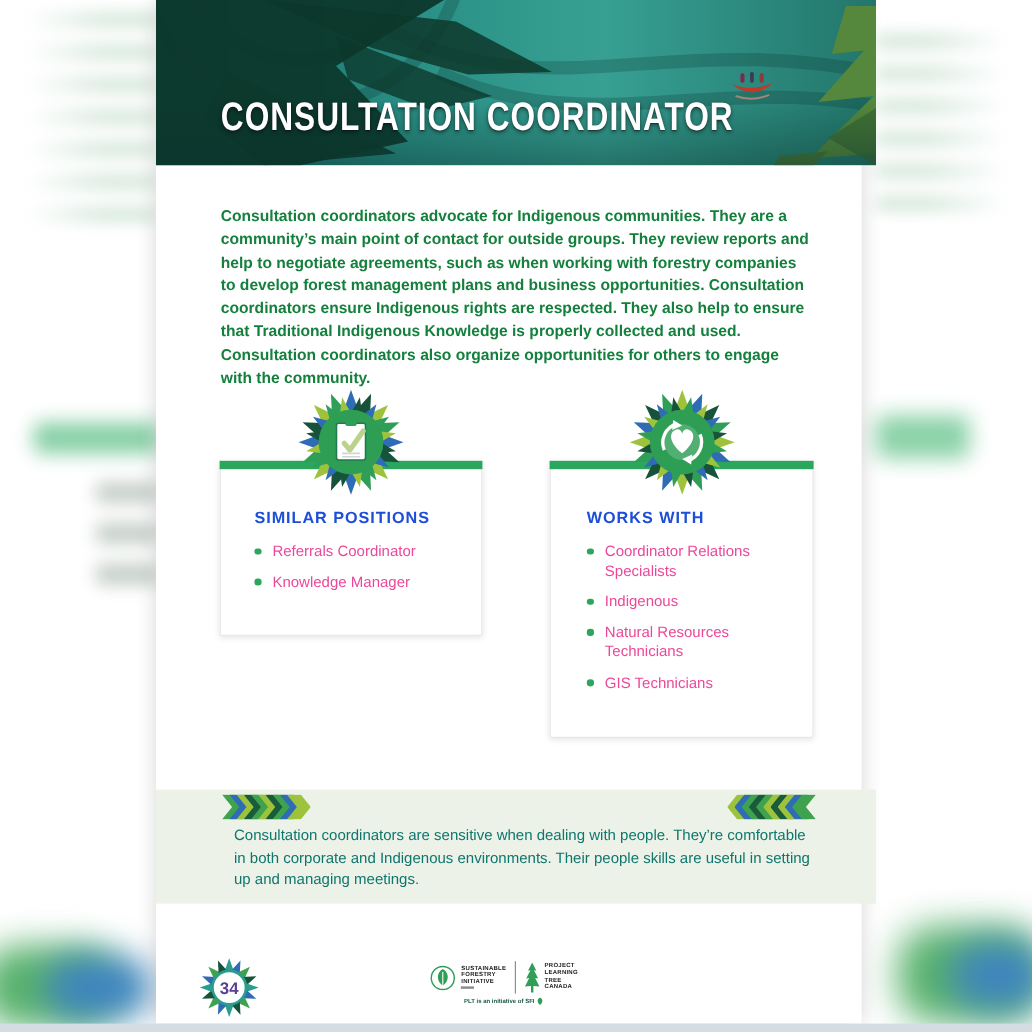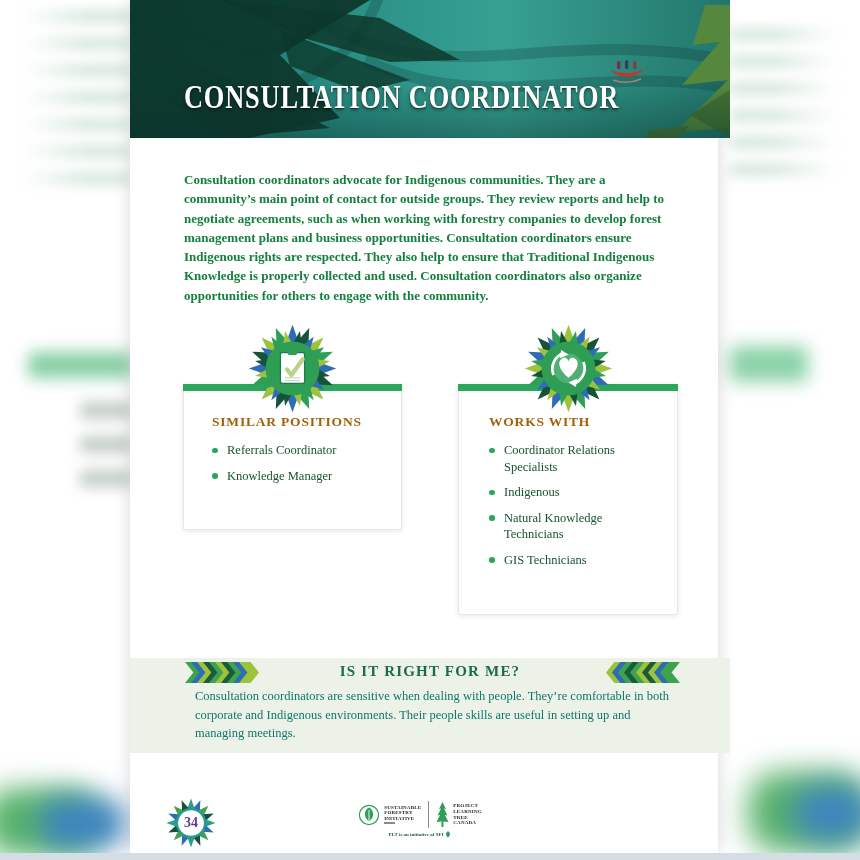--- a/index.html
+++ b/index.html
@@ -22,7 +22,7 @@
   .bottom-strip{left:0;top:853px;width:860px;height:7px;background:#d4dde3;}
 
   
-  .page{position:absolute;left:130px;top:0;width:588px;height:853px;background:#ffffff;box-shadow:0 0 16px rgba(0,0,0,.16);font-family:Liberation Serif, serif;}
+  .page{position:absolute;left:130px;top:0;width:588px;height:853px;background:#ffffff;box-shadow:0 0 16px rgba(0,0,0,.16);}
 
   .hdr{position:absolute;left:0;top:0;width:600px;height:138px;overflow:hidden;}
   .hdr svg{display:block;width:600px;height:138px;}

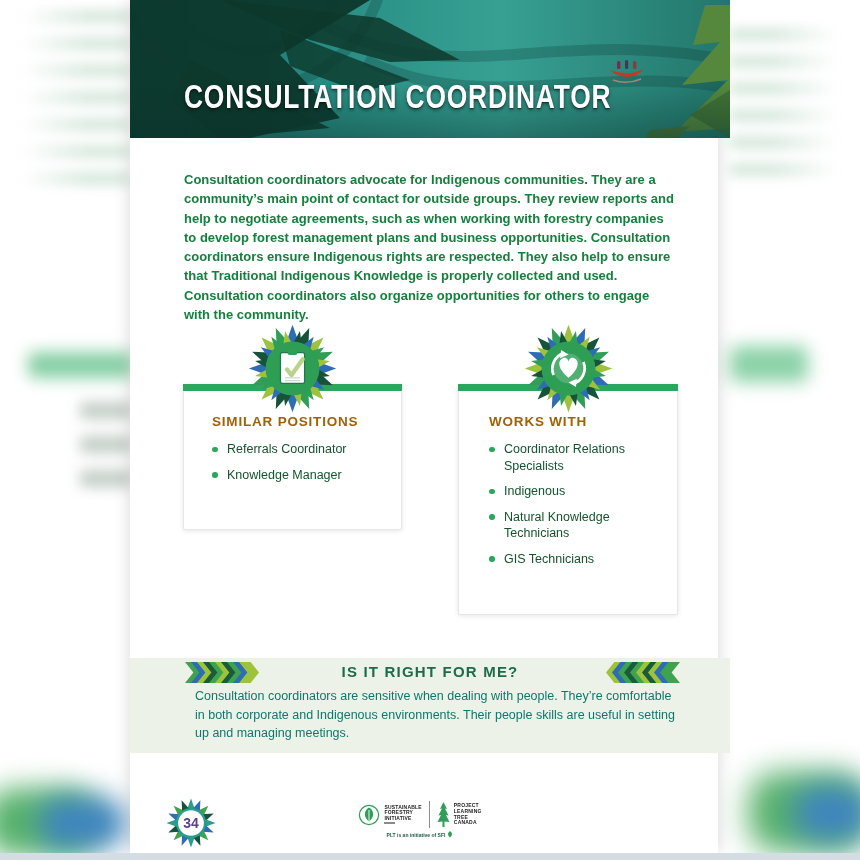--- a/index.html
+++ b/index.html
@@ -35,7 +35,7 @@
   .card::before{content:"";position:absolute;left:-1px;top:0;right:-1px;height:7px;background:#2aa75c;}
   .card-1{left:53px;width:219px;height:146px;}
   .card-2{left:328px;width:220px;height:231px;padding-left:30px;}
-  .card h3{margin:5px 0 12px 0;font-size:13.5px;letter-spacing:.8px;color:#a16207;}
+  .card h3{margin:15px 0 12px 0;font-size:13.5px;letter-spacing:.8px;color:#1d4ed8;}
   .card ul{list-style:none;margin:0;padding:0;}
   .card li{position:relative;padding-left:15px;margin-bottom:9px;font-size:12.5px;line-height:16.5px;color:#14532d;}
   .card li::before{content:"";position:absolute;left:0;top:5.5px;width:5.5px;height:5.5px;border-radius:50%;background:#2aa75c;}

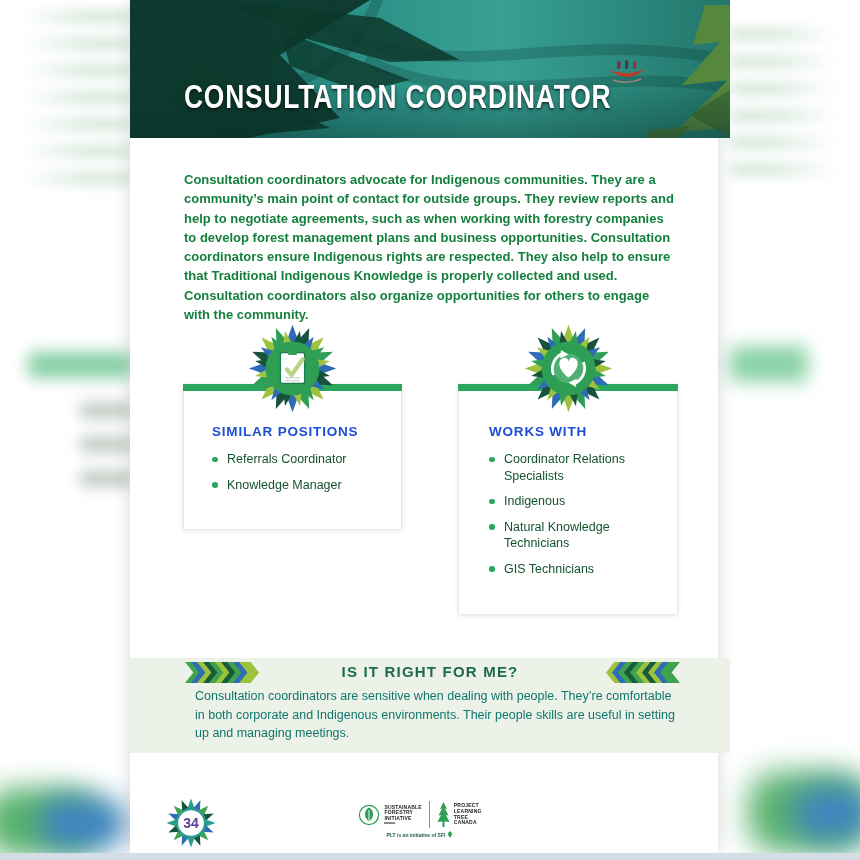--- a/index.html
+++ b/index.html
@@ -37,7 +37,7 @@
   .card-2{left:328px;width:220px;height:231px;padding-left:30px;}
   .card h3{margin:15px 0 12px 0;font-size:13.5px;letter-spacing:.8px;color:#1d4ed8;}
   .card ul{list-style:none;margin:0;padding:0;}
-  .card li{position:relative;padding-left:15px;margin-bottom:9px;font-size:12.5px;line-height:16.5px;color:#14532d;}
+  .card li{position:relative;padding-left:15px;margin-bottom:9px;font-size:12.5px;line-height:16.5px;color:#ec4899;}
   .card li::before{content:"";position:absolute;left:0;top:5.5px;width:5.5px;height:5.5px;border-radius:50%;background:#2aa75c;}
 
   .burst-wrap{position:absolute;top:322px;width:93px;height:93px;z-index:3;}

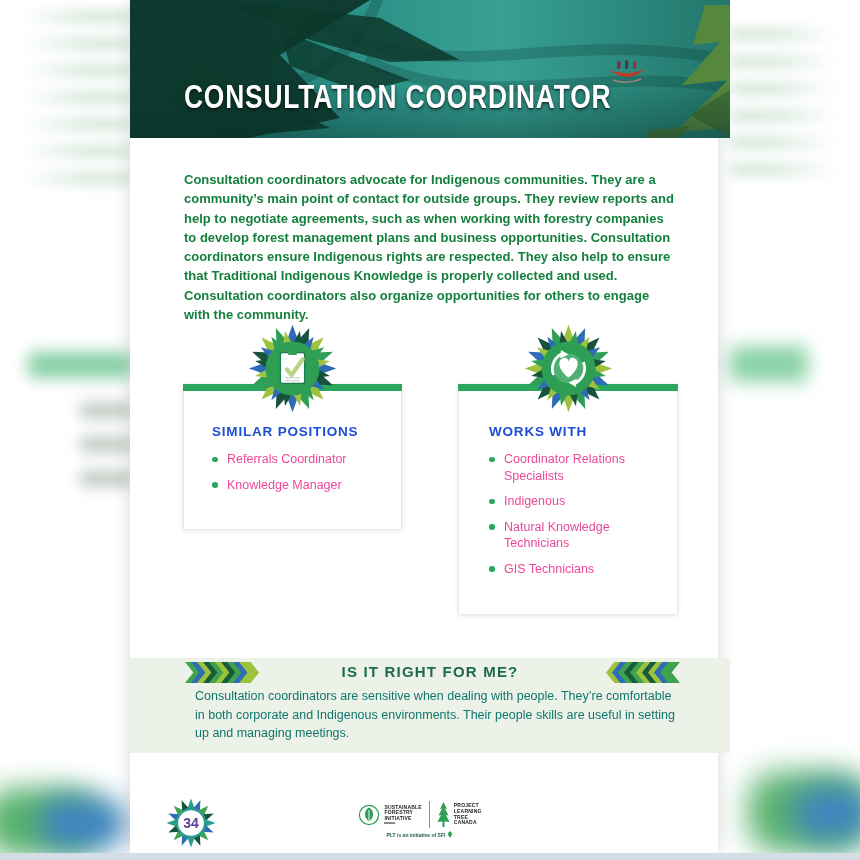--- a/index.html
+++ b/index.html
@@ -269,7 +269,7 @@
       <ul>
         <li>Coordinator Relations Specialists</li>
         <li>Indigenous</li>
-        <li>Natural Knowledge Technicians</li>
+        <li>Natural Resources Technicians</li>
         <li>GIS Technicians</li>
       </ul>
     </div>

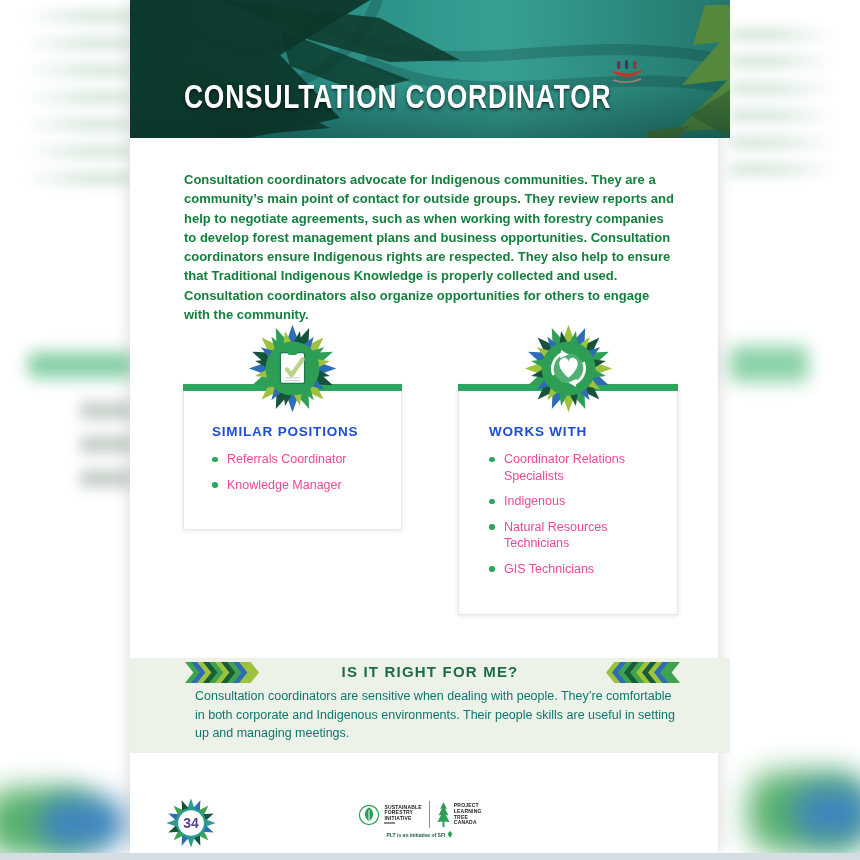--- a/index.html
+++ b/index.html
@@ -287,7 +287,6 @@
           <span class="cv-b"></span>
           <span class="cv-l"></span>
       </div>
-      <div class="rfm-title">IS IT RIGHT FOR ME?</div>
       <div class="chev chev-r">
         <span class="cv-l"></span>
           <span class="cv-b"></span>

